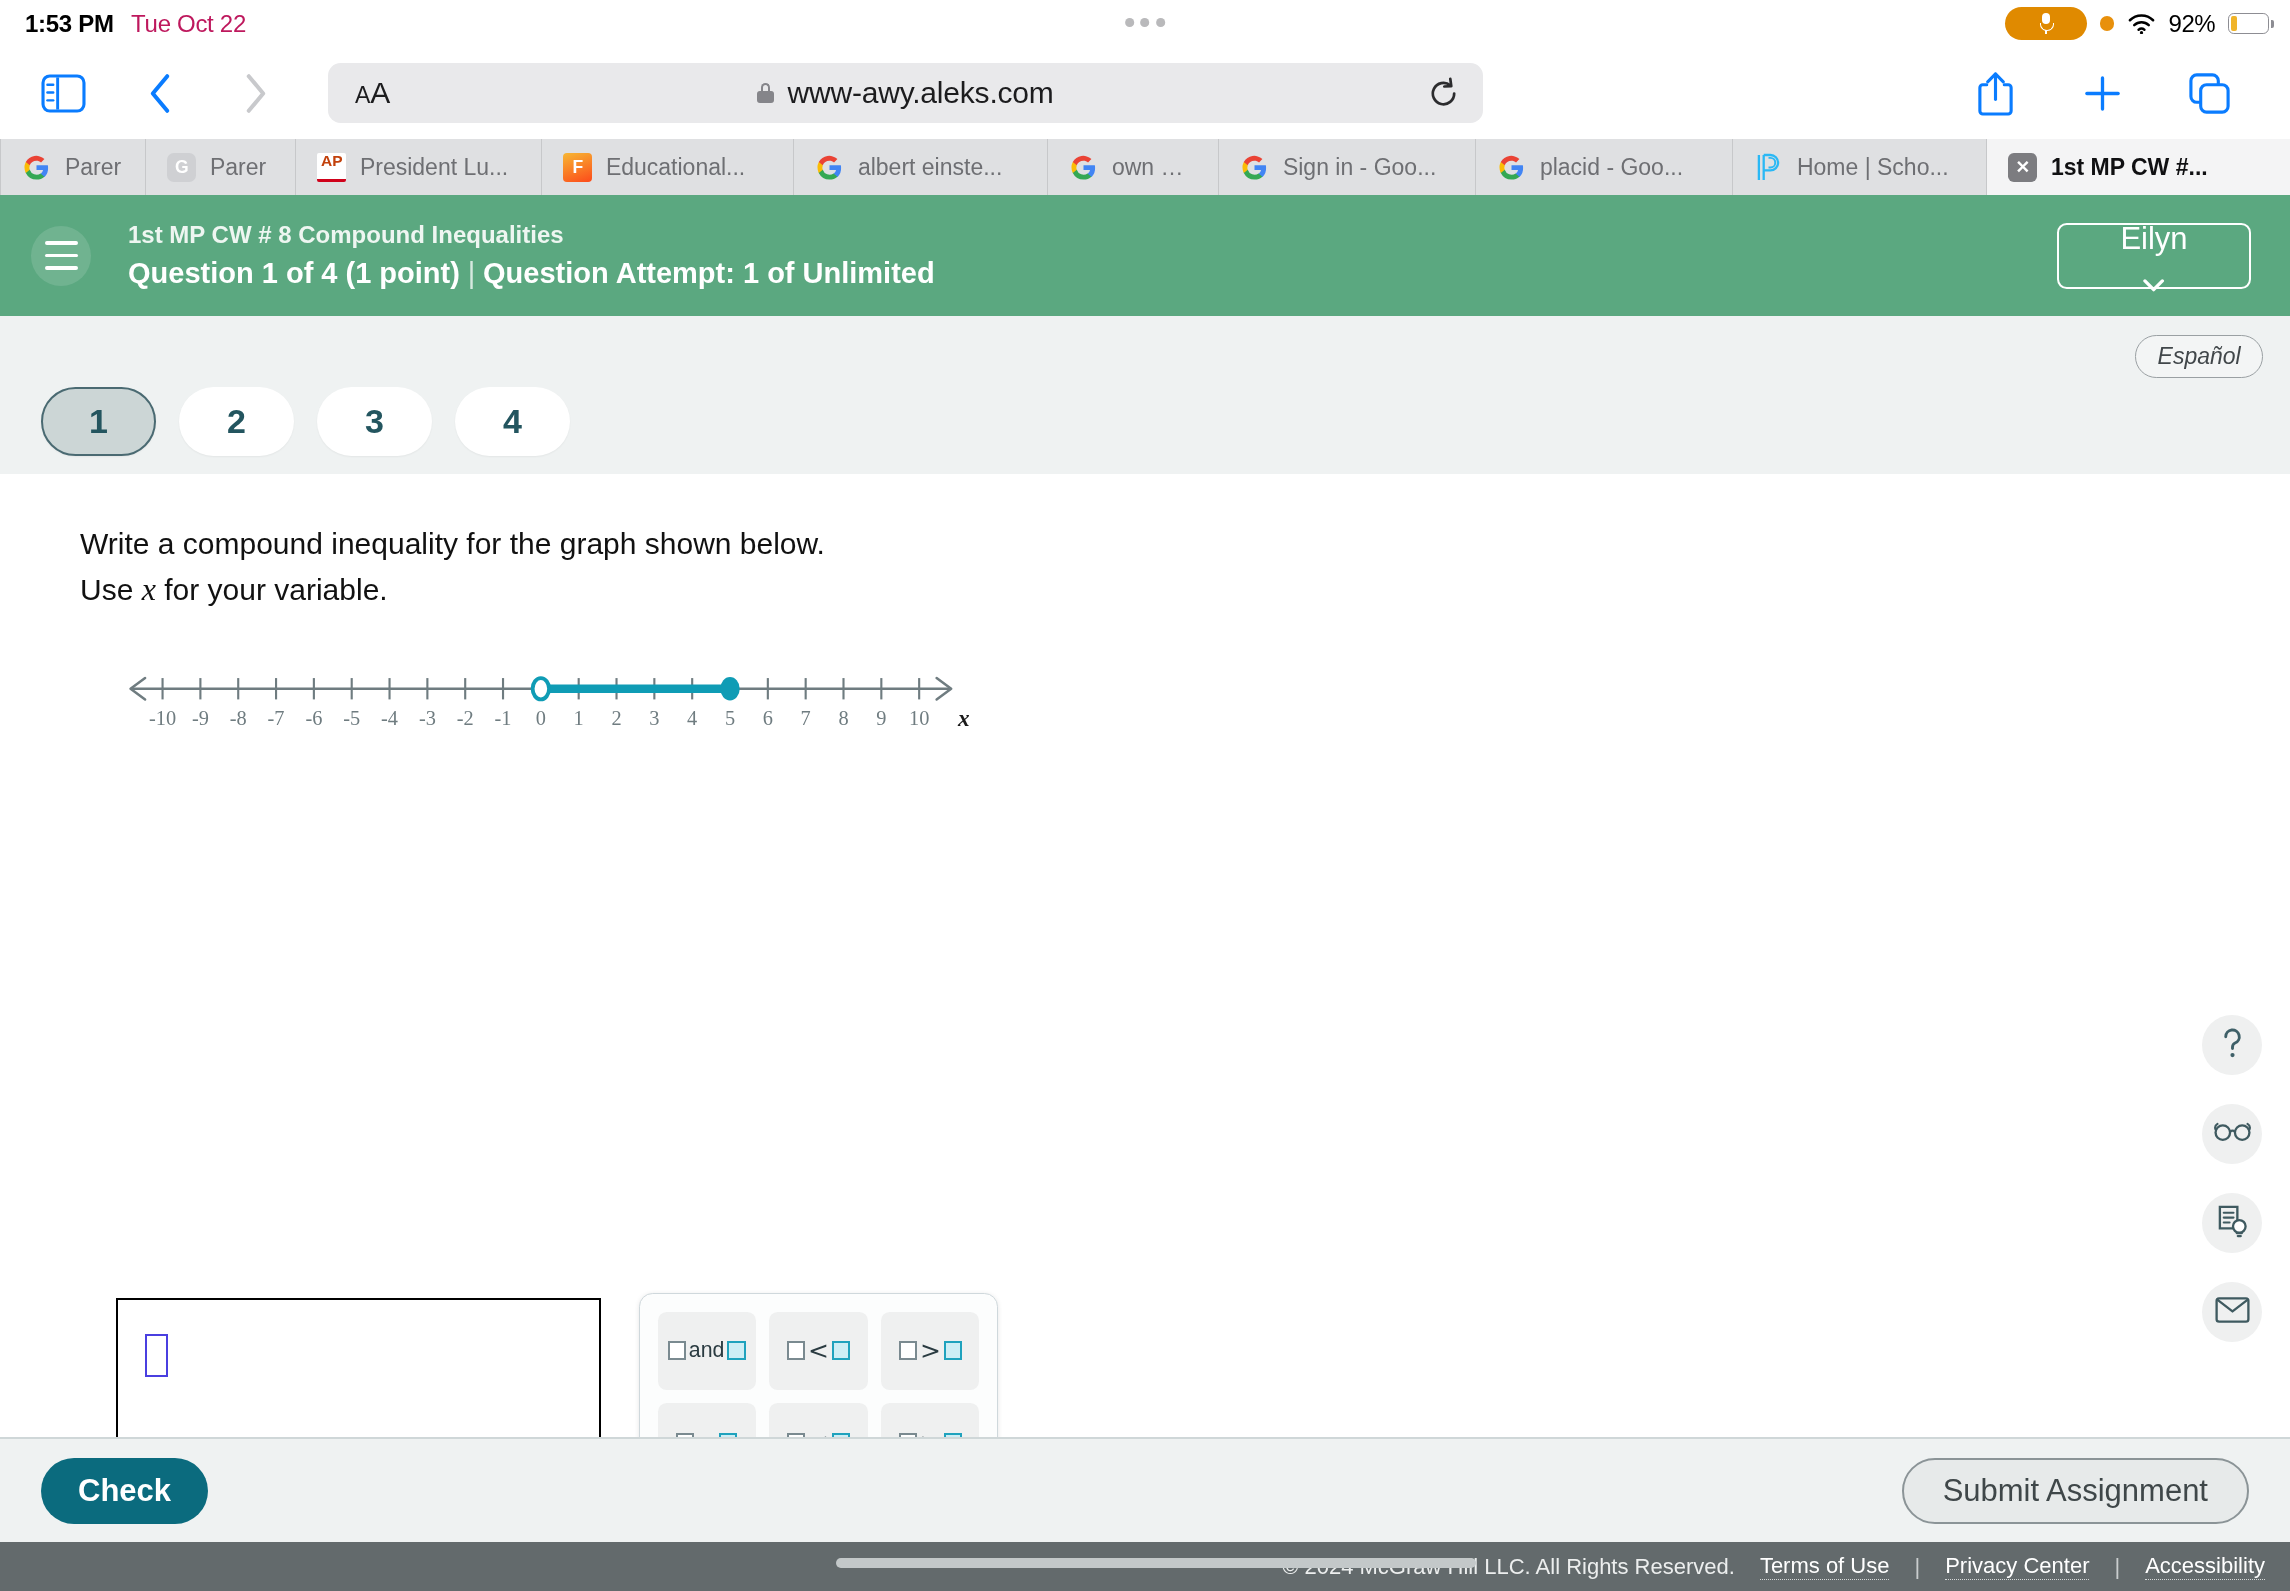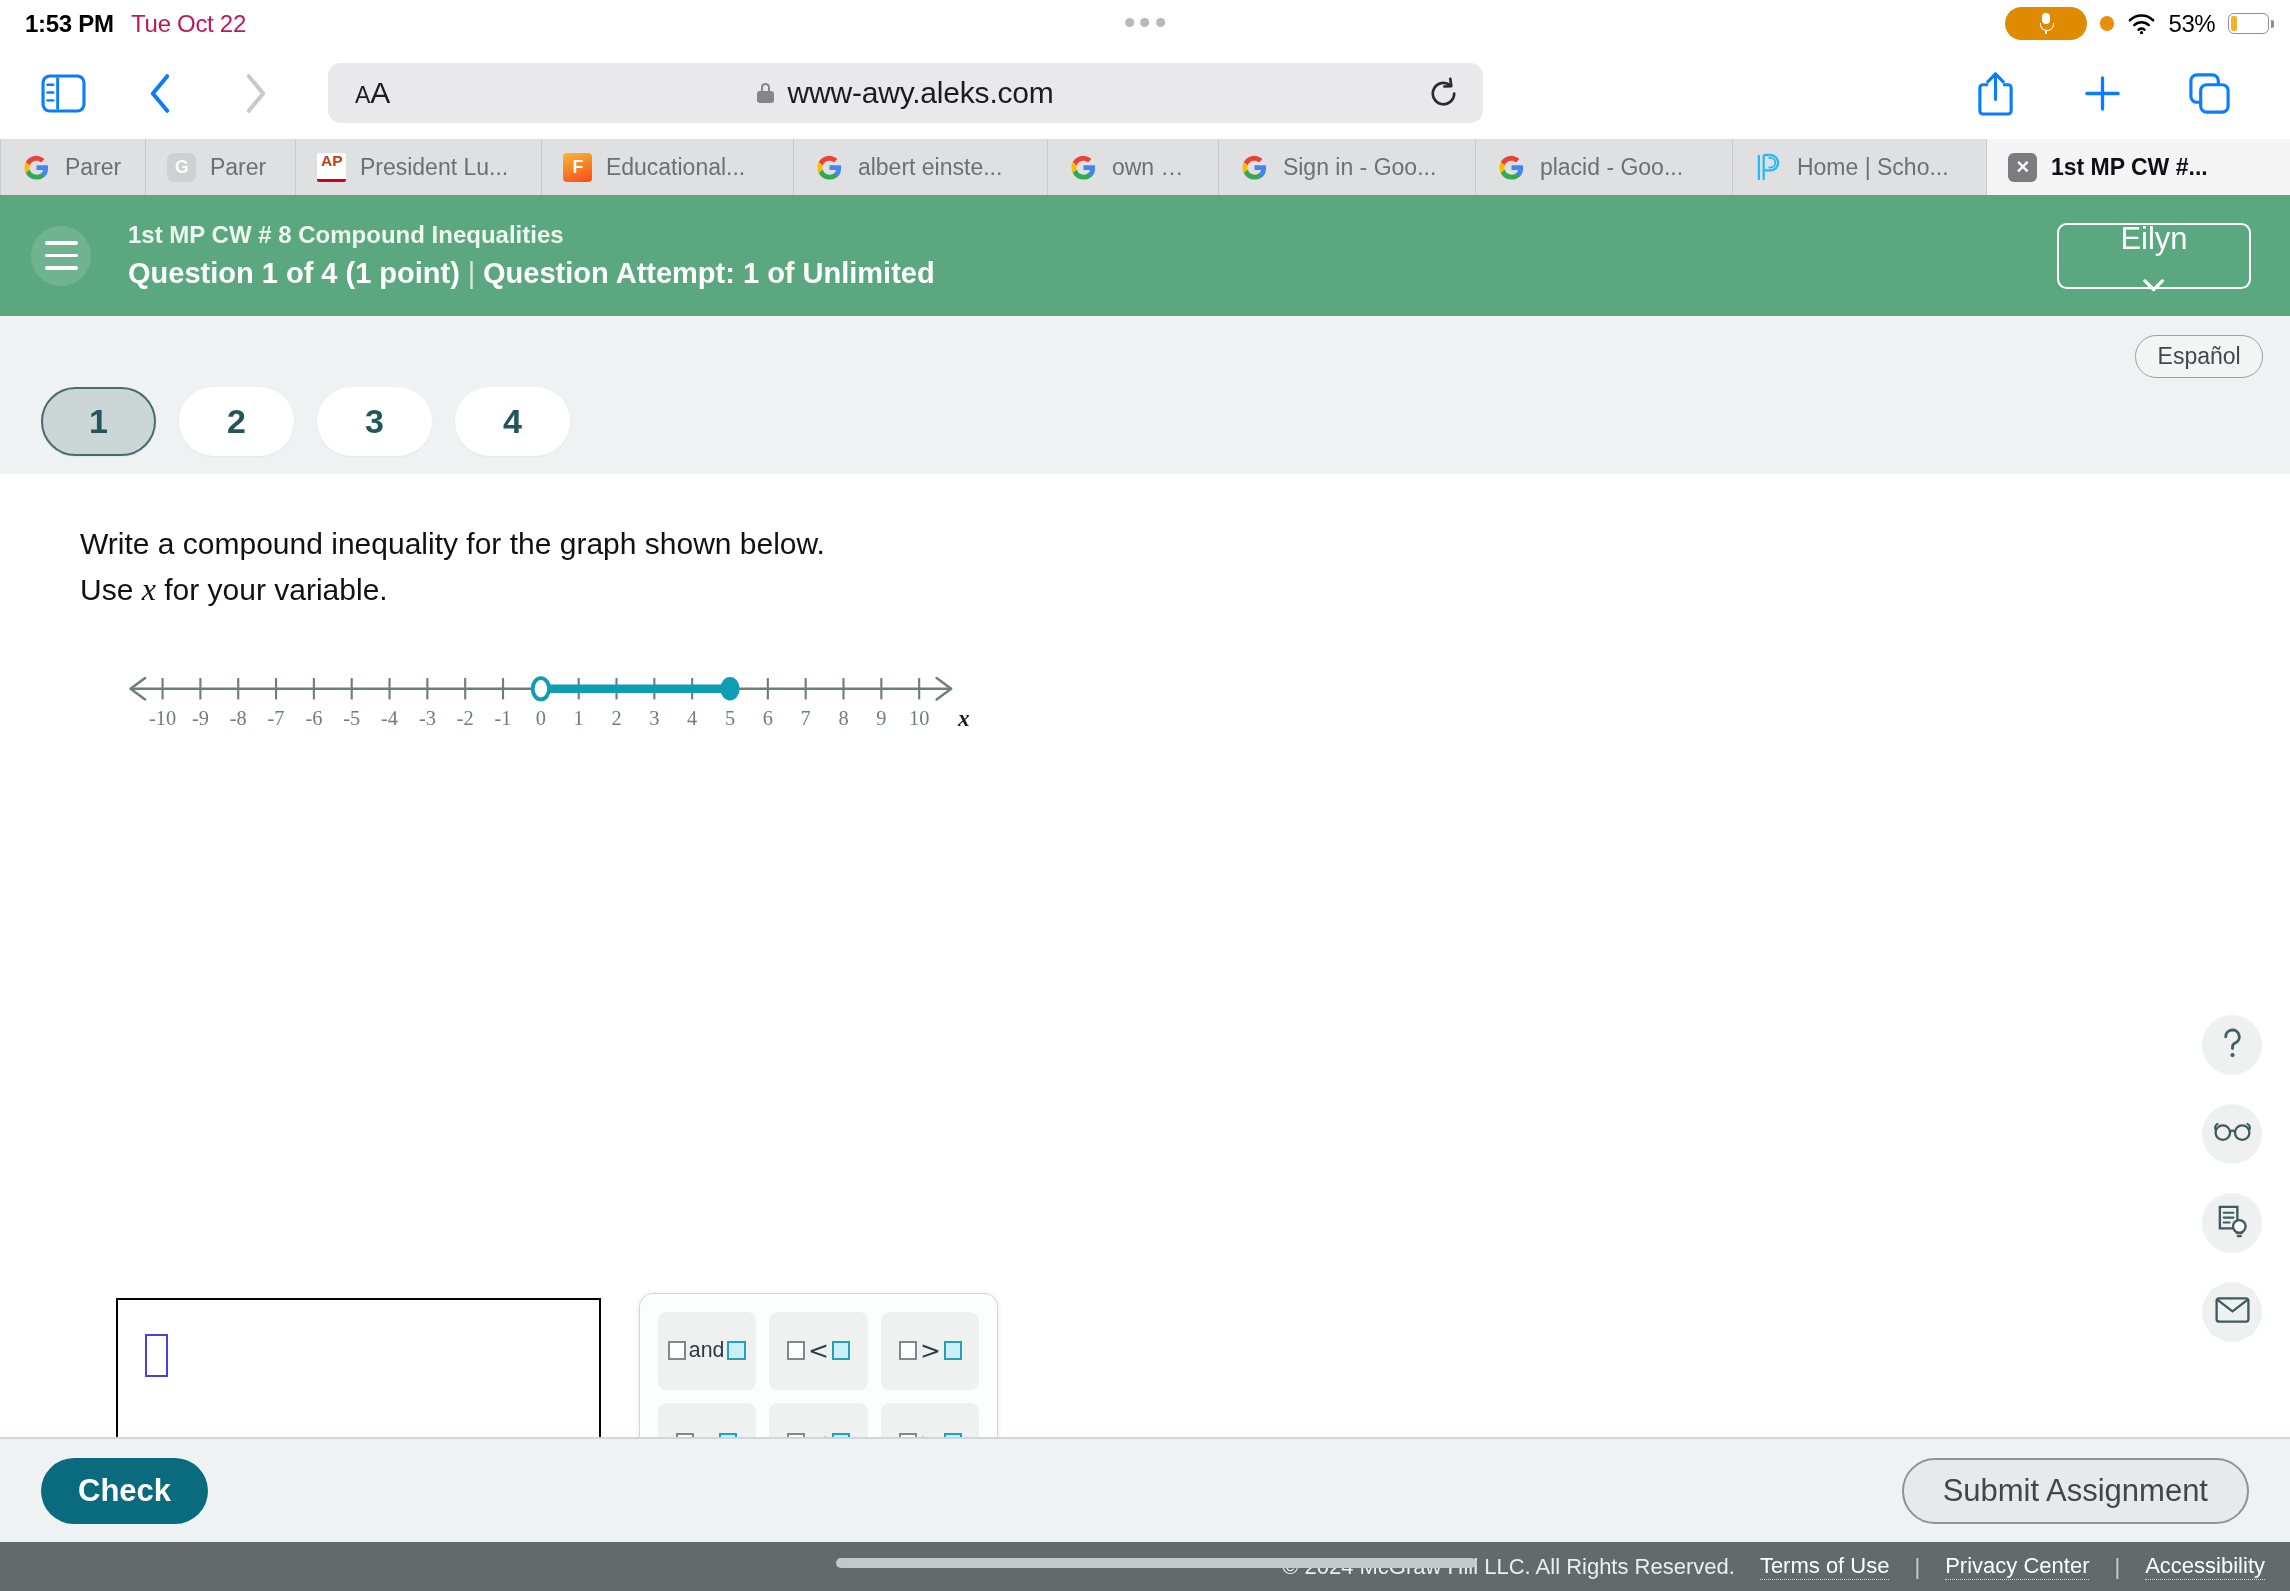--- a/index.html
+++ b/index.html
@@ -274,7 +274,7 @@
           <circle cx="15" cy="20.3" r="1.7" fill="#000"></circle>
         </svg>
       </span>
-      <span class="batt-pct">53%</span>
+      <span class="batt-pct">92%</span>
       <span class="batt">
           <span class="batt-fill"></span>
         </span>

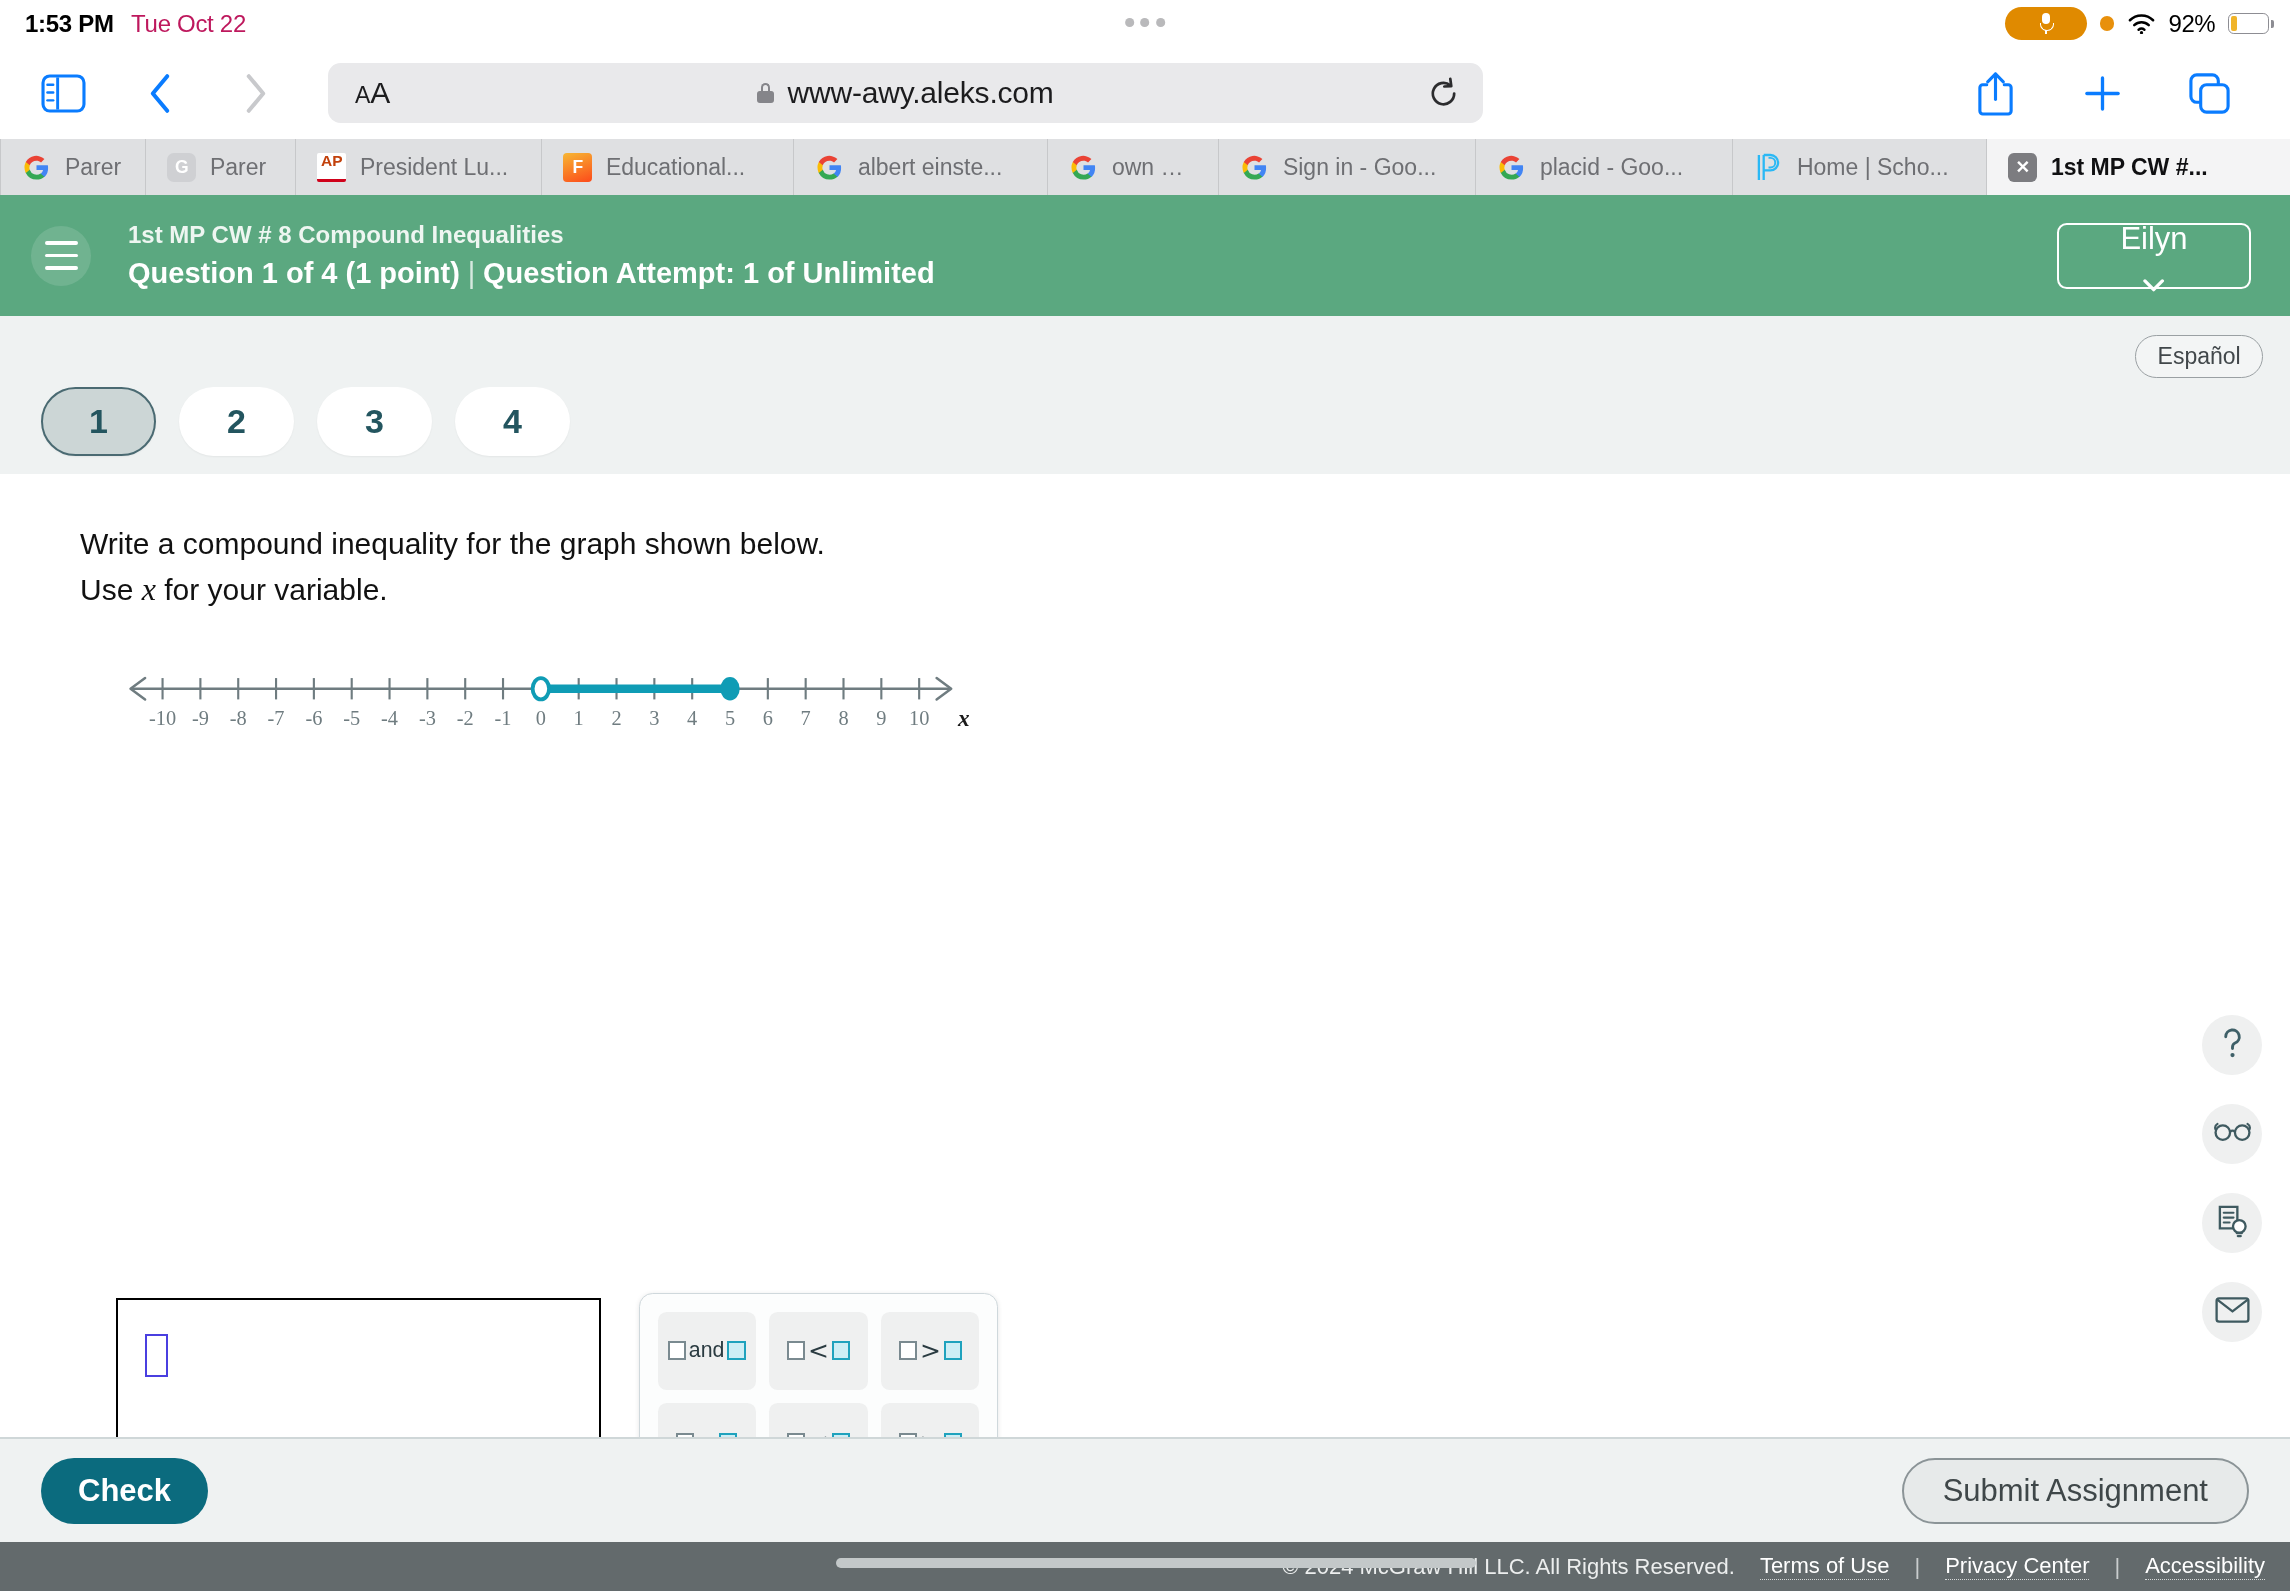--- a/index.html
+++ b/index.html
@@ -146,7 +146,7 @@
   .espanol {
     position: absolute; right: 27px; top: 19.4px;
     border: 1.9px solid #9aa0a3; border-radius: 21.3px;
-    padding: 6.8px 21.3px; font-size: 23px; color: #41474a; background: #f3f5f5; cursor: pointer;
+    padding: 6.8px 21.3px; font-size: 23px; color: #41474a; background: #f3f5f5; cursor: pointer; font-style: italic;
   }
   .pills { position: absolute; left: 41px; top: 71px; display: flex; gap: 23px; }
   .pill {

